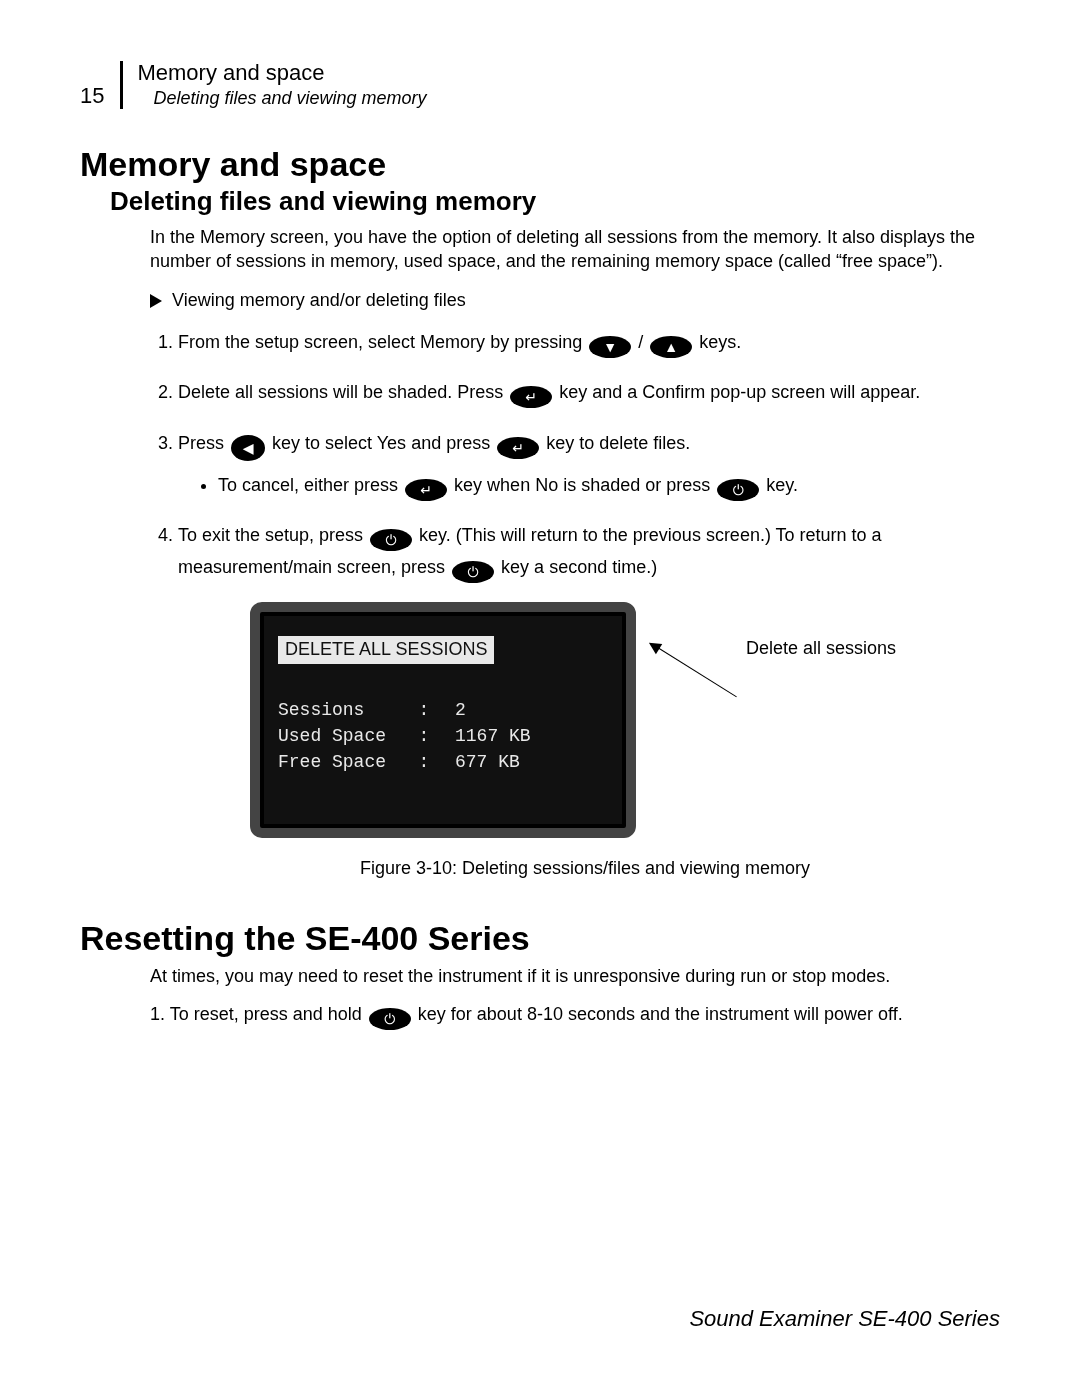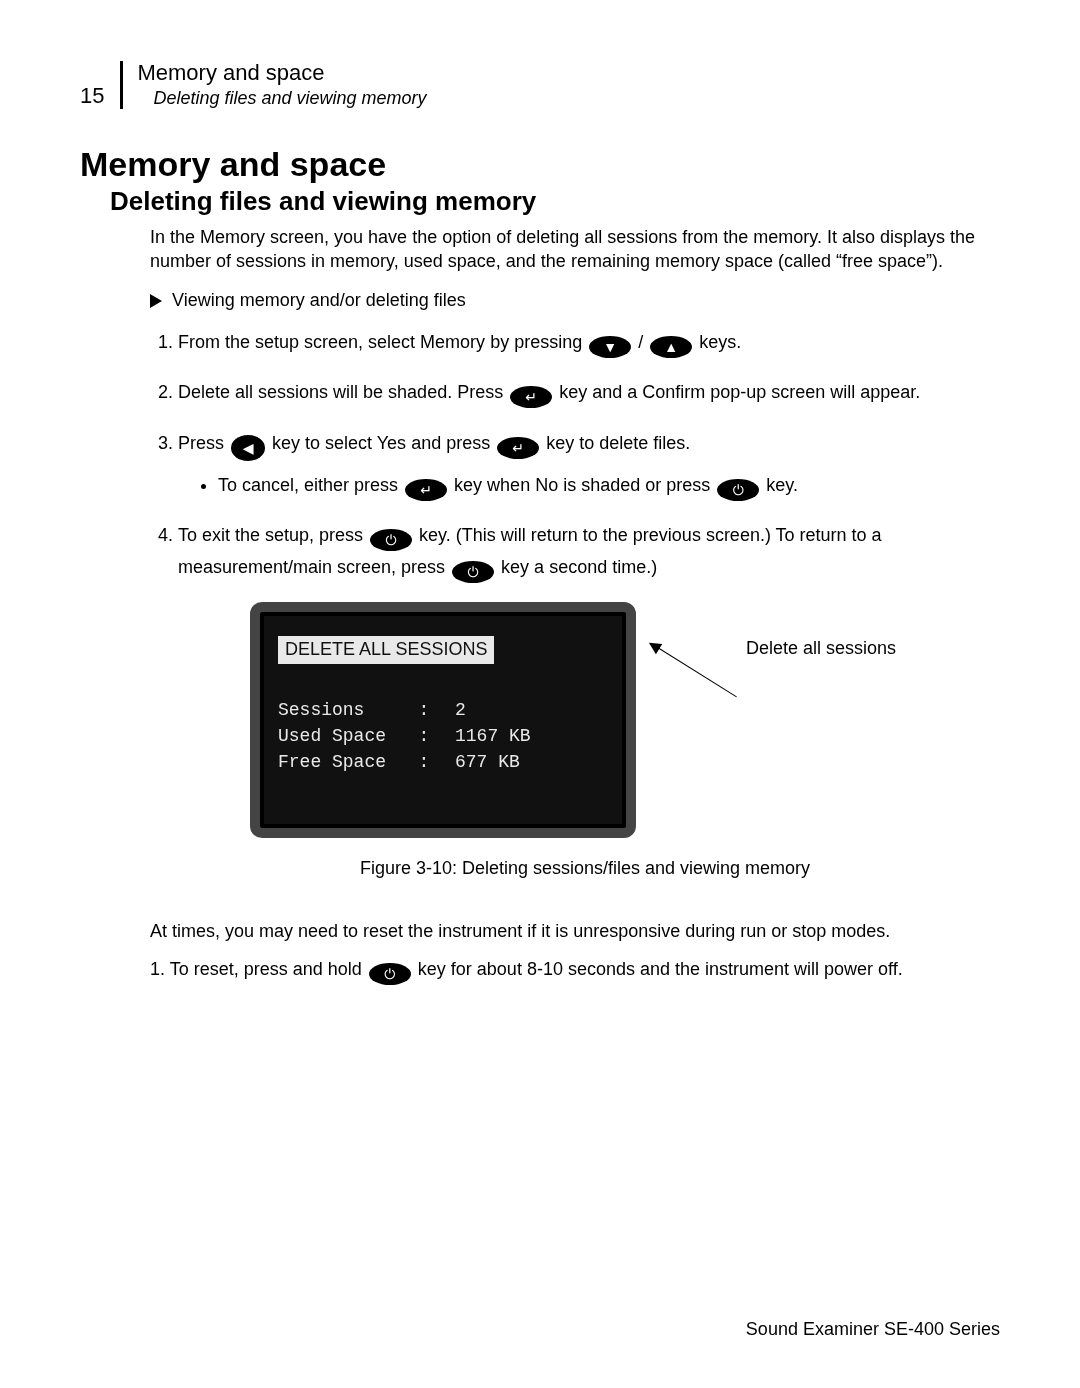--- a/index.html
+++ b/index.html
@@ -249,6 +249,7 @@
     <div class="fig-caption">Figure 3-10:  Deleting sessions/files and viewing memory</div>
   </div>
 
+  <h1 class="section">Resetting the SE-400 Series</h1>
   <div class="body-indent">
     <p class="para">At times, you may need to reset the instrument if it is unresponsive during run or stop modes.</p>
     <p class="para">

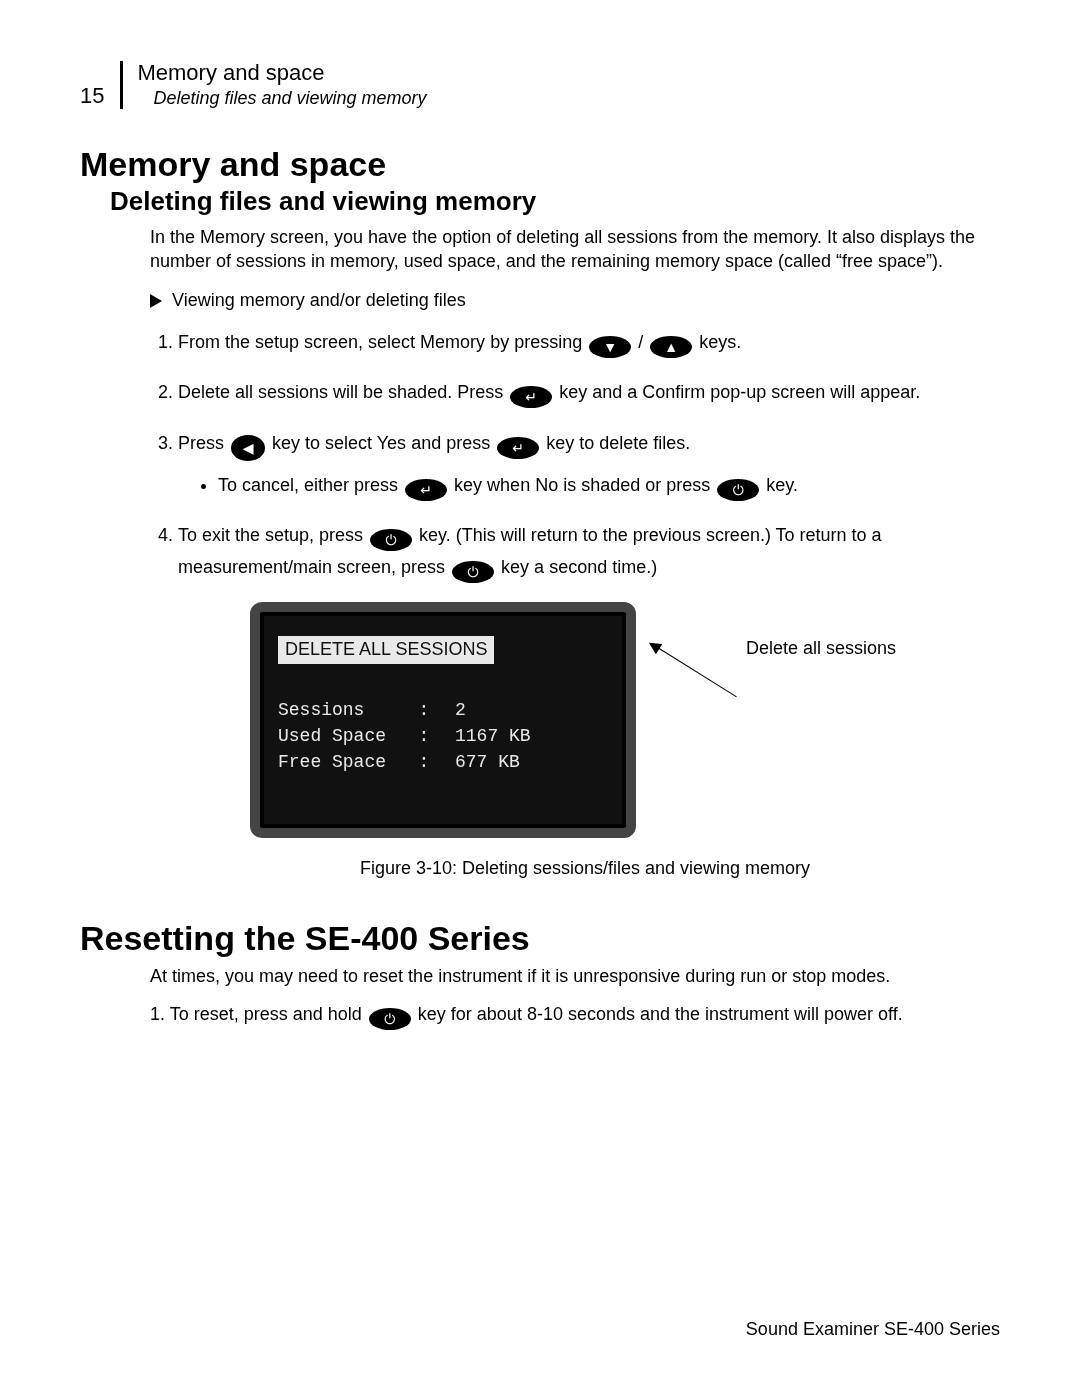--- a/index.html
+++ b/index.html
@@ -147,9 +147,10 @@
   }
   .footer {
     position: absolute;
-    bottom: 48px;
+    bottom: 56px;
     right: 80px;
-    font-size: 18px;
+    font-style: italic;
+    font-size: 22px;
   }
 </style>
 </head>

